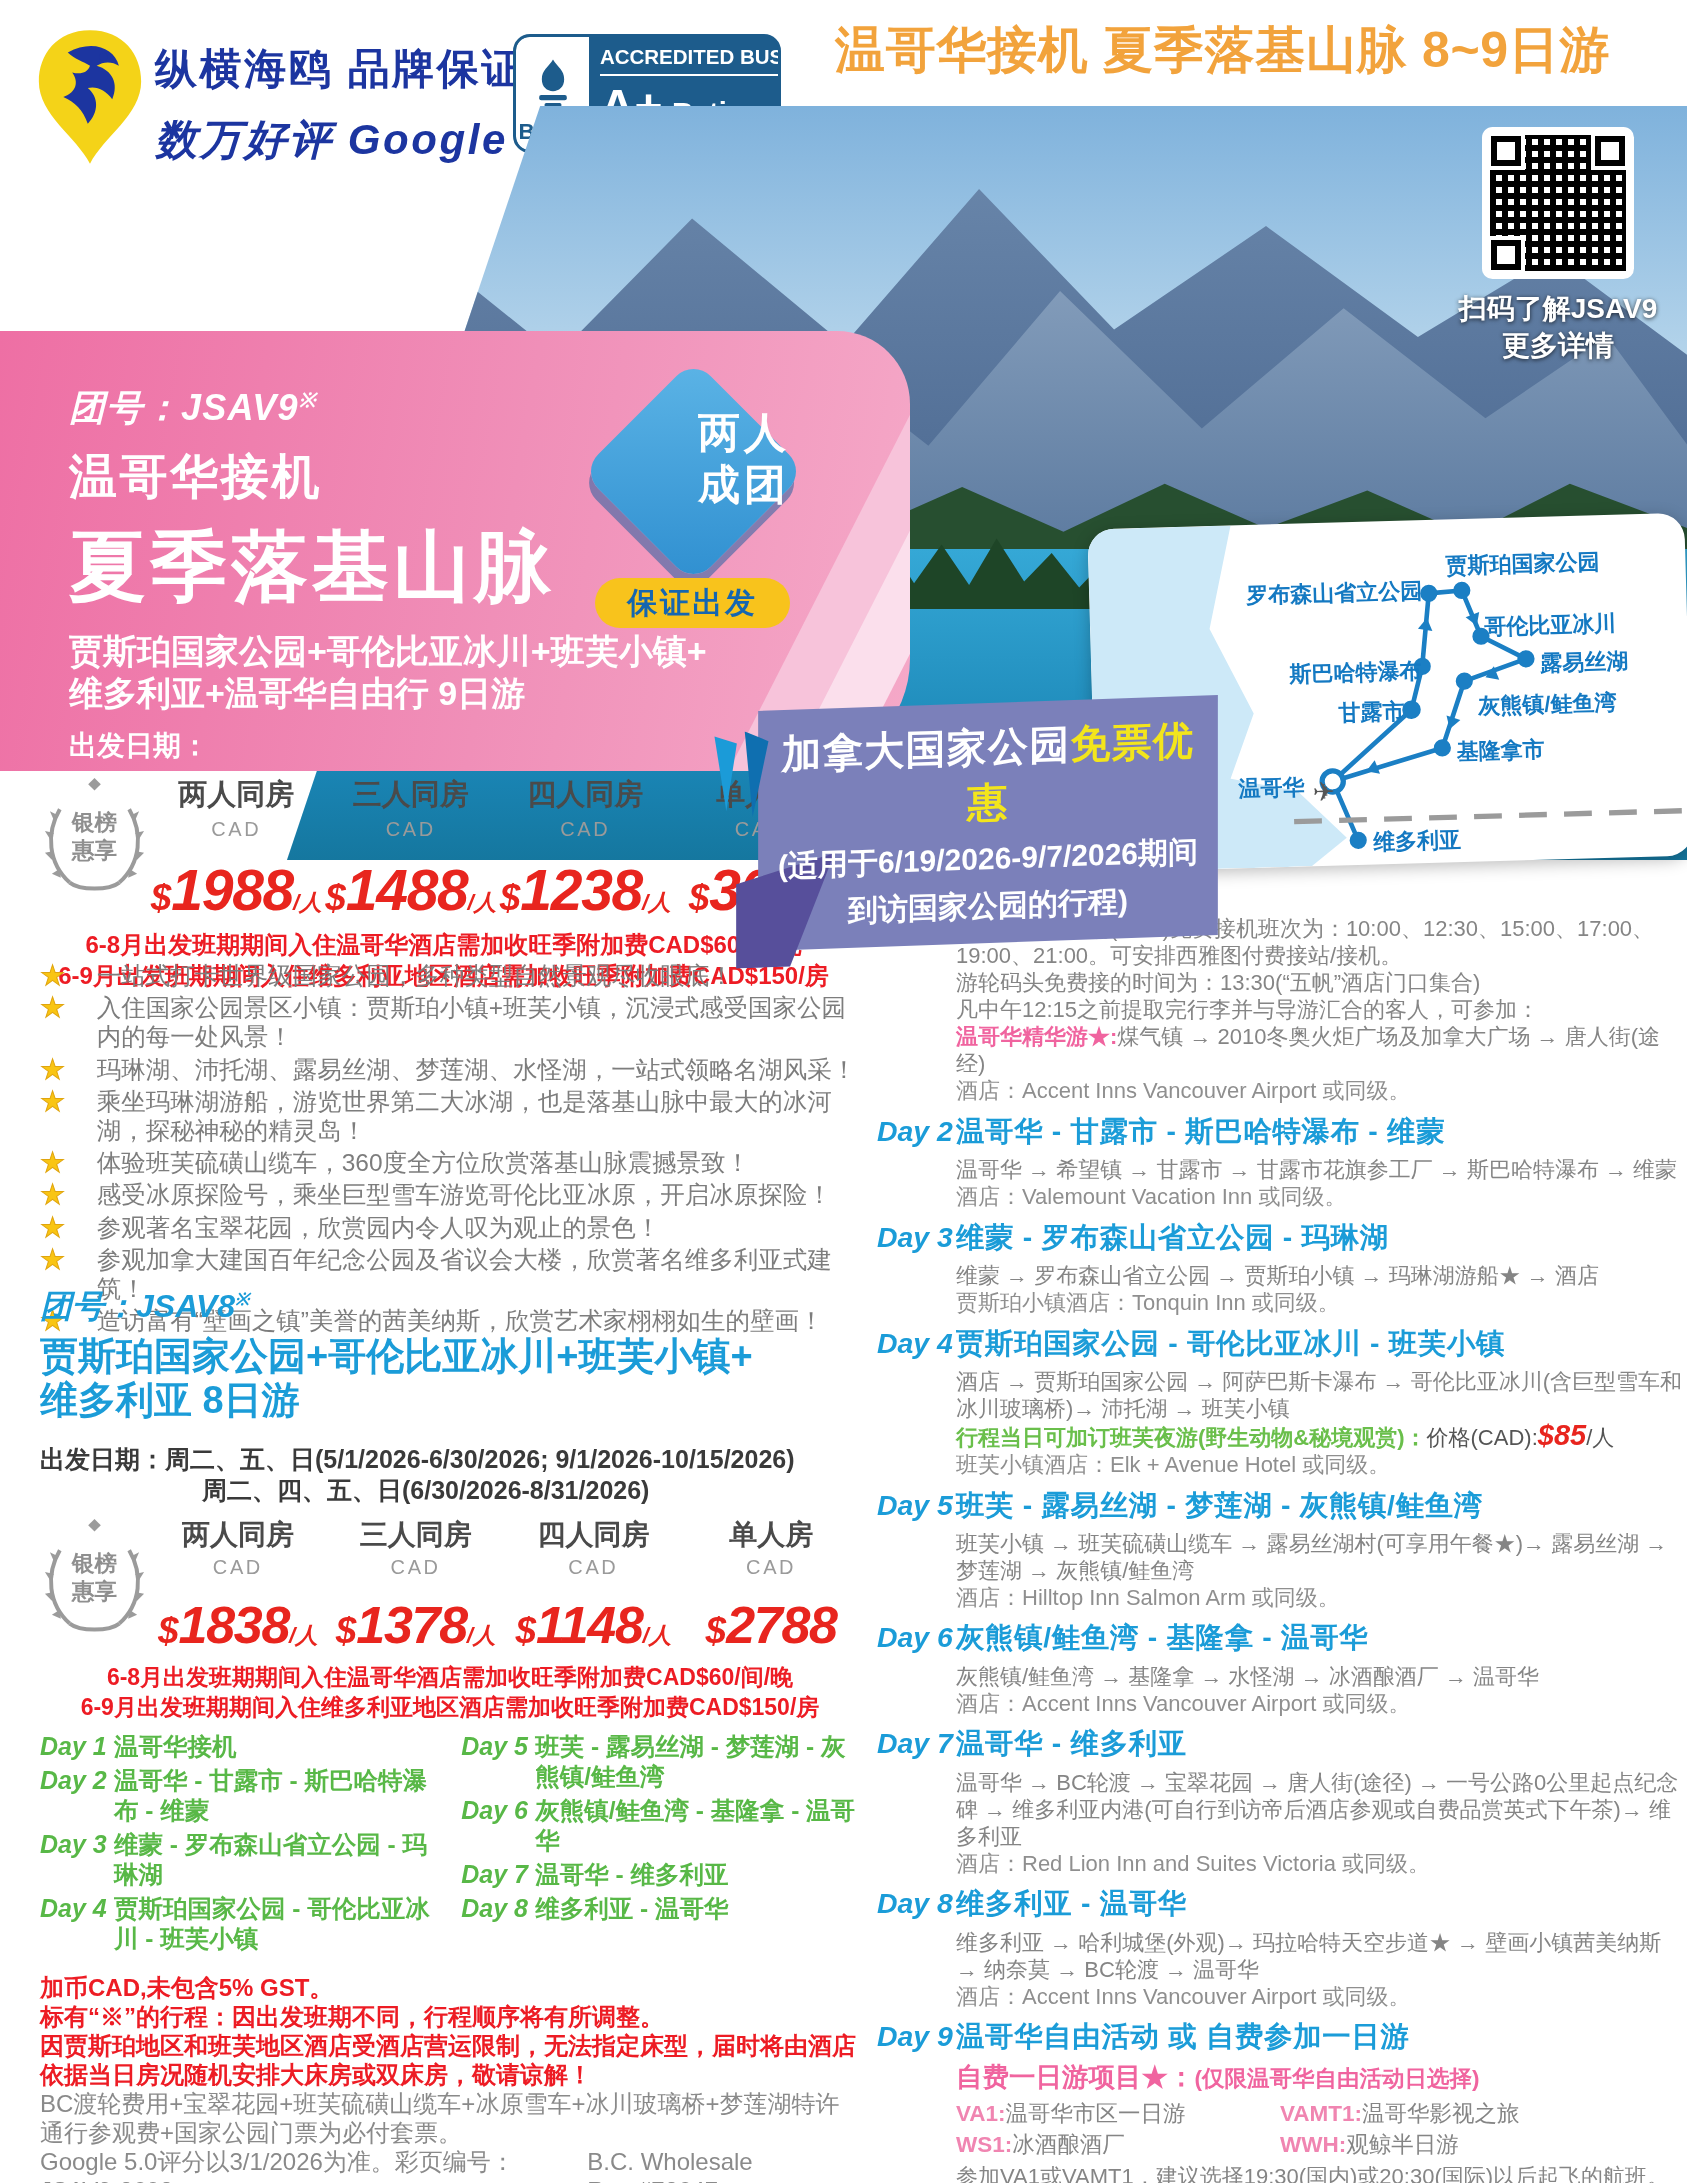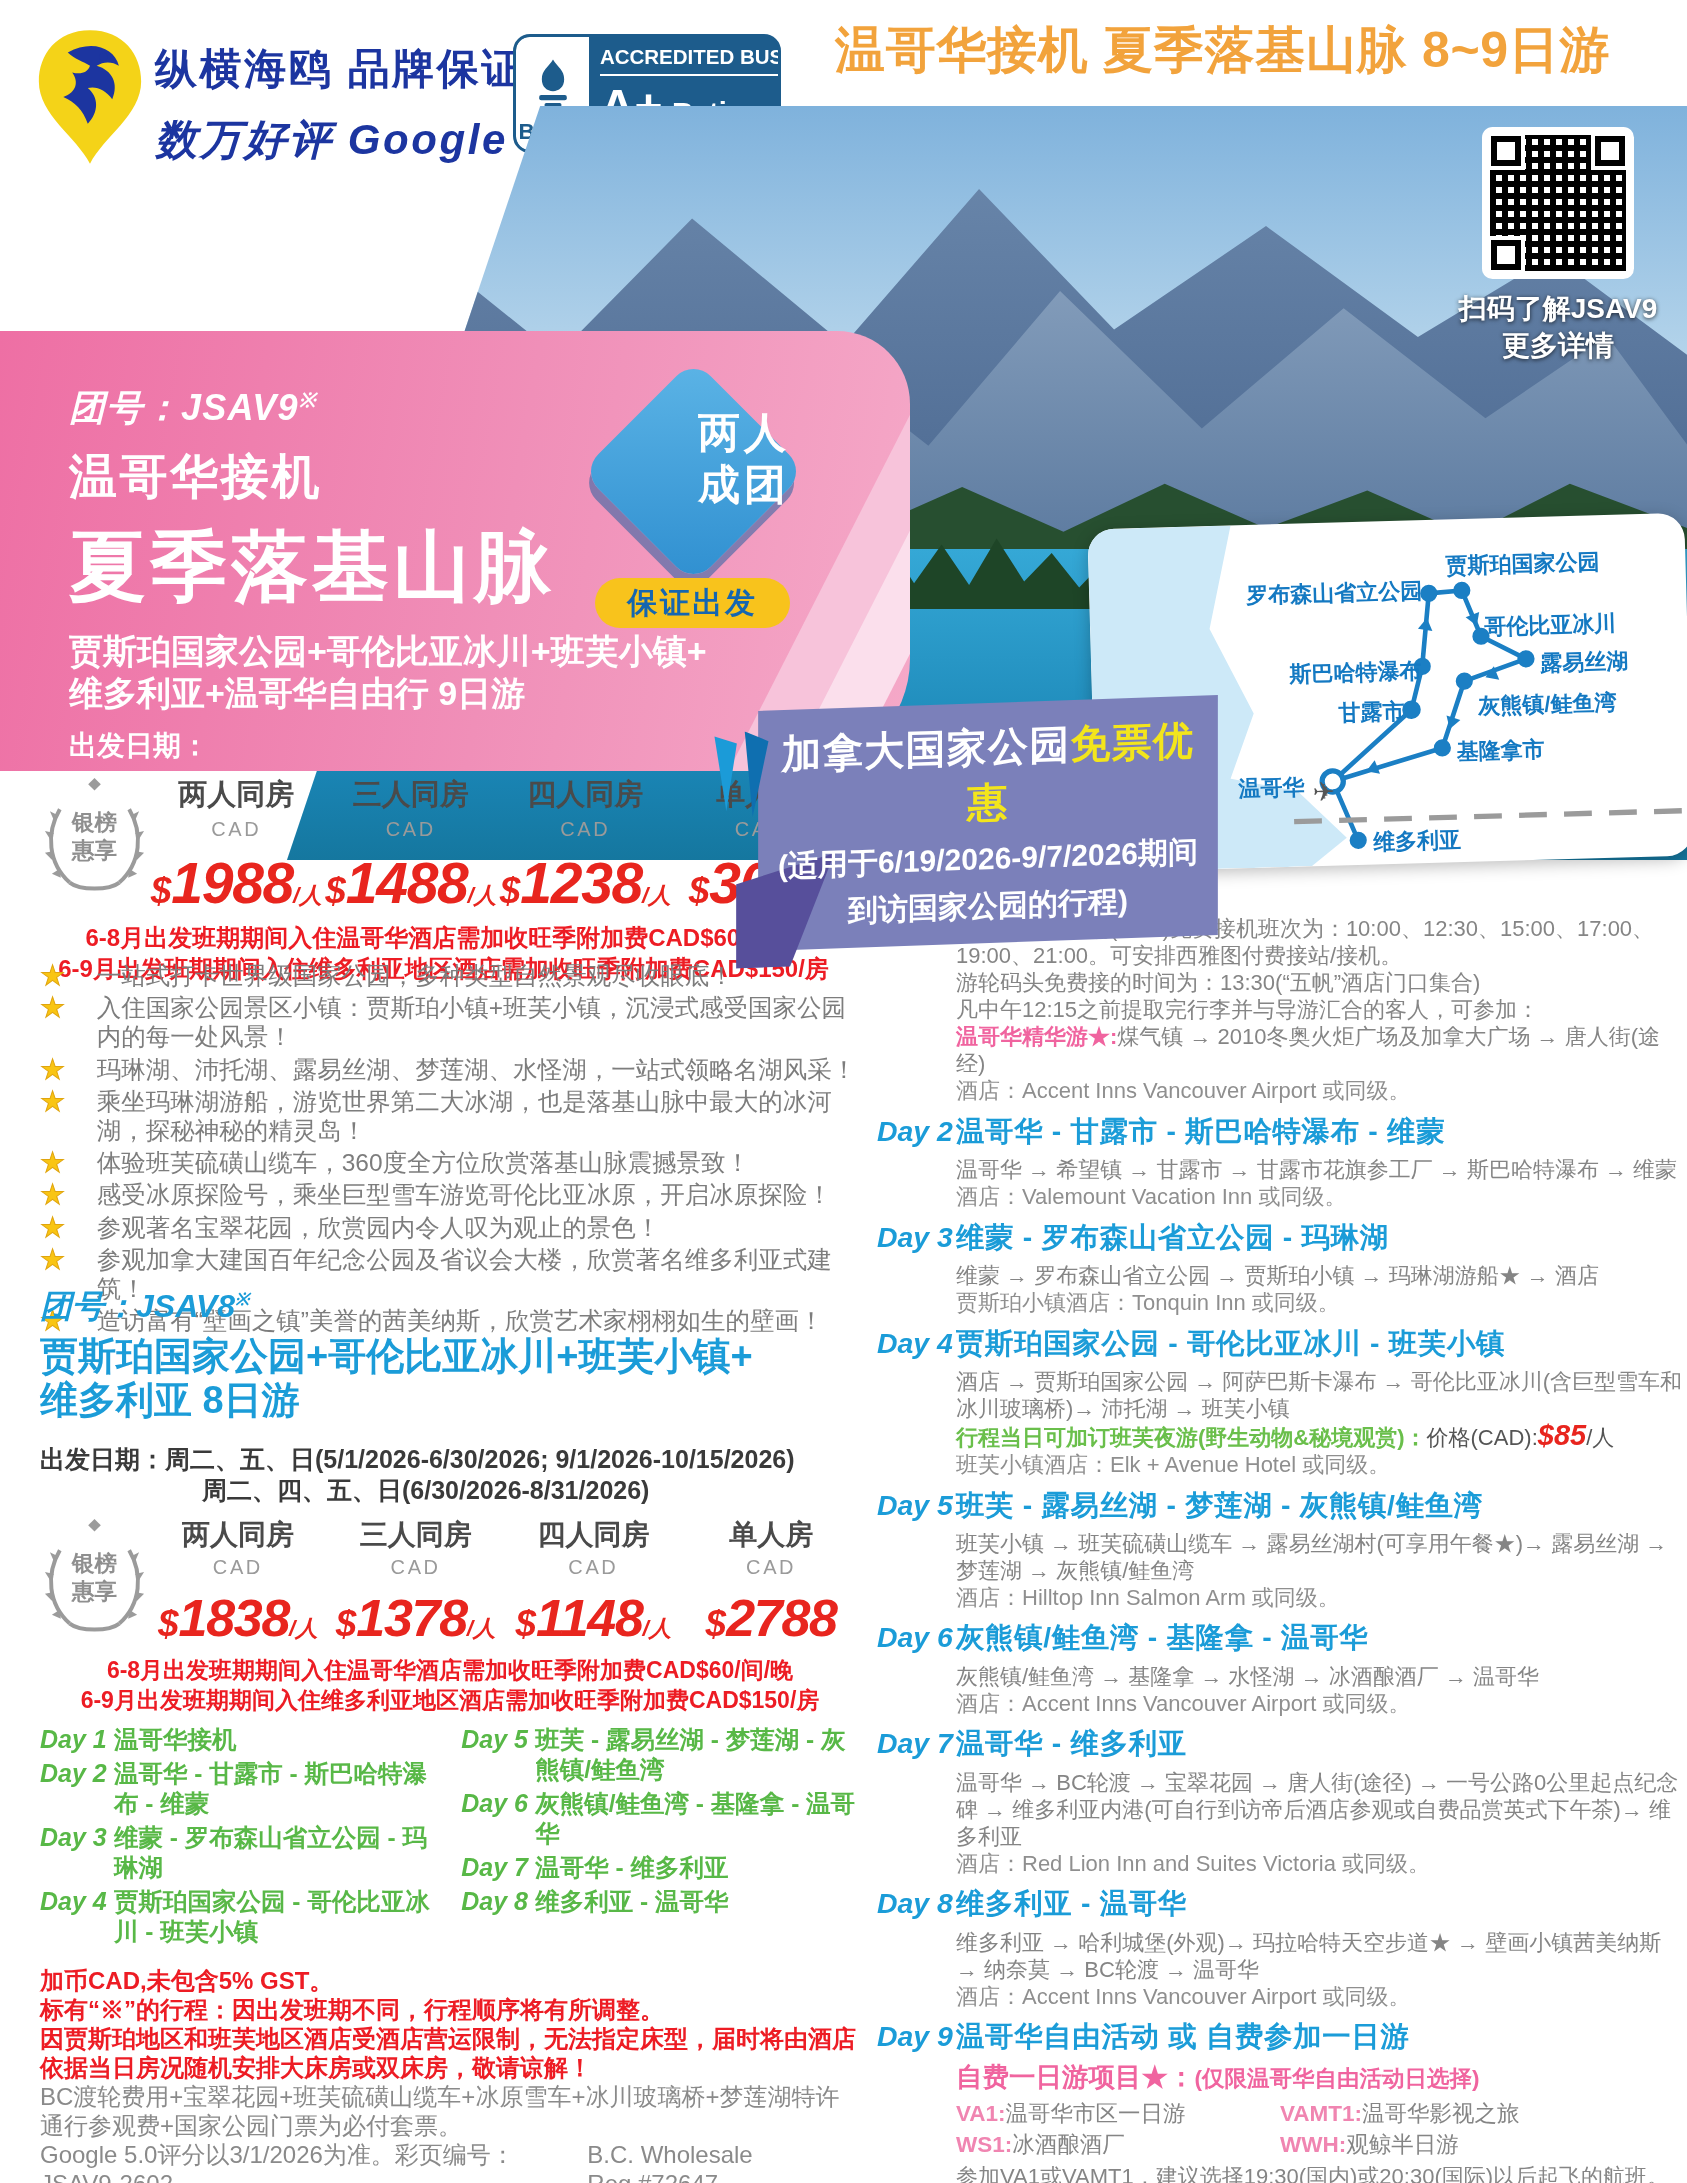--- a/index.html
+++ b/index.html
@@ -110,7 +110,7 @@
   .pcol { flex:1; text-align:center; }
   .pcol .ptype { font-size:29px; font-weight:700; color:#4a4a4a; }
   .pcol .pcur  { font-size:20px; color:#9a9a9a; letter-spacing:2.6px; margin-top:2.6px; }
-  .pcol .pval  { margin-top:9px; color:#e8251e; font-style:italic; font-weight:900; }
+  .pcol .pval  { margin-top:16px; color:#e8251e; font-style:italic; font-weight:900; }
   .pcol .pval .d { font-size:37px; } .pcol .pval .n { font-size:57px; letter-spacing:-1.3px; }
   .pcol .pval .u { font-size:22.5px; }
   .pnotes { text-align:center; color:#ed1c24; font-size:24px; line-height:31px; font-weight:700; margin-top:6.6px; }

